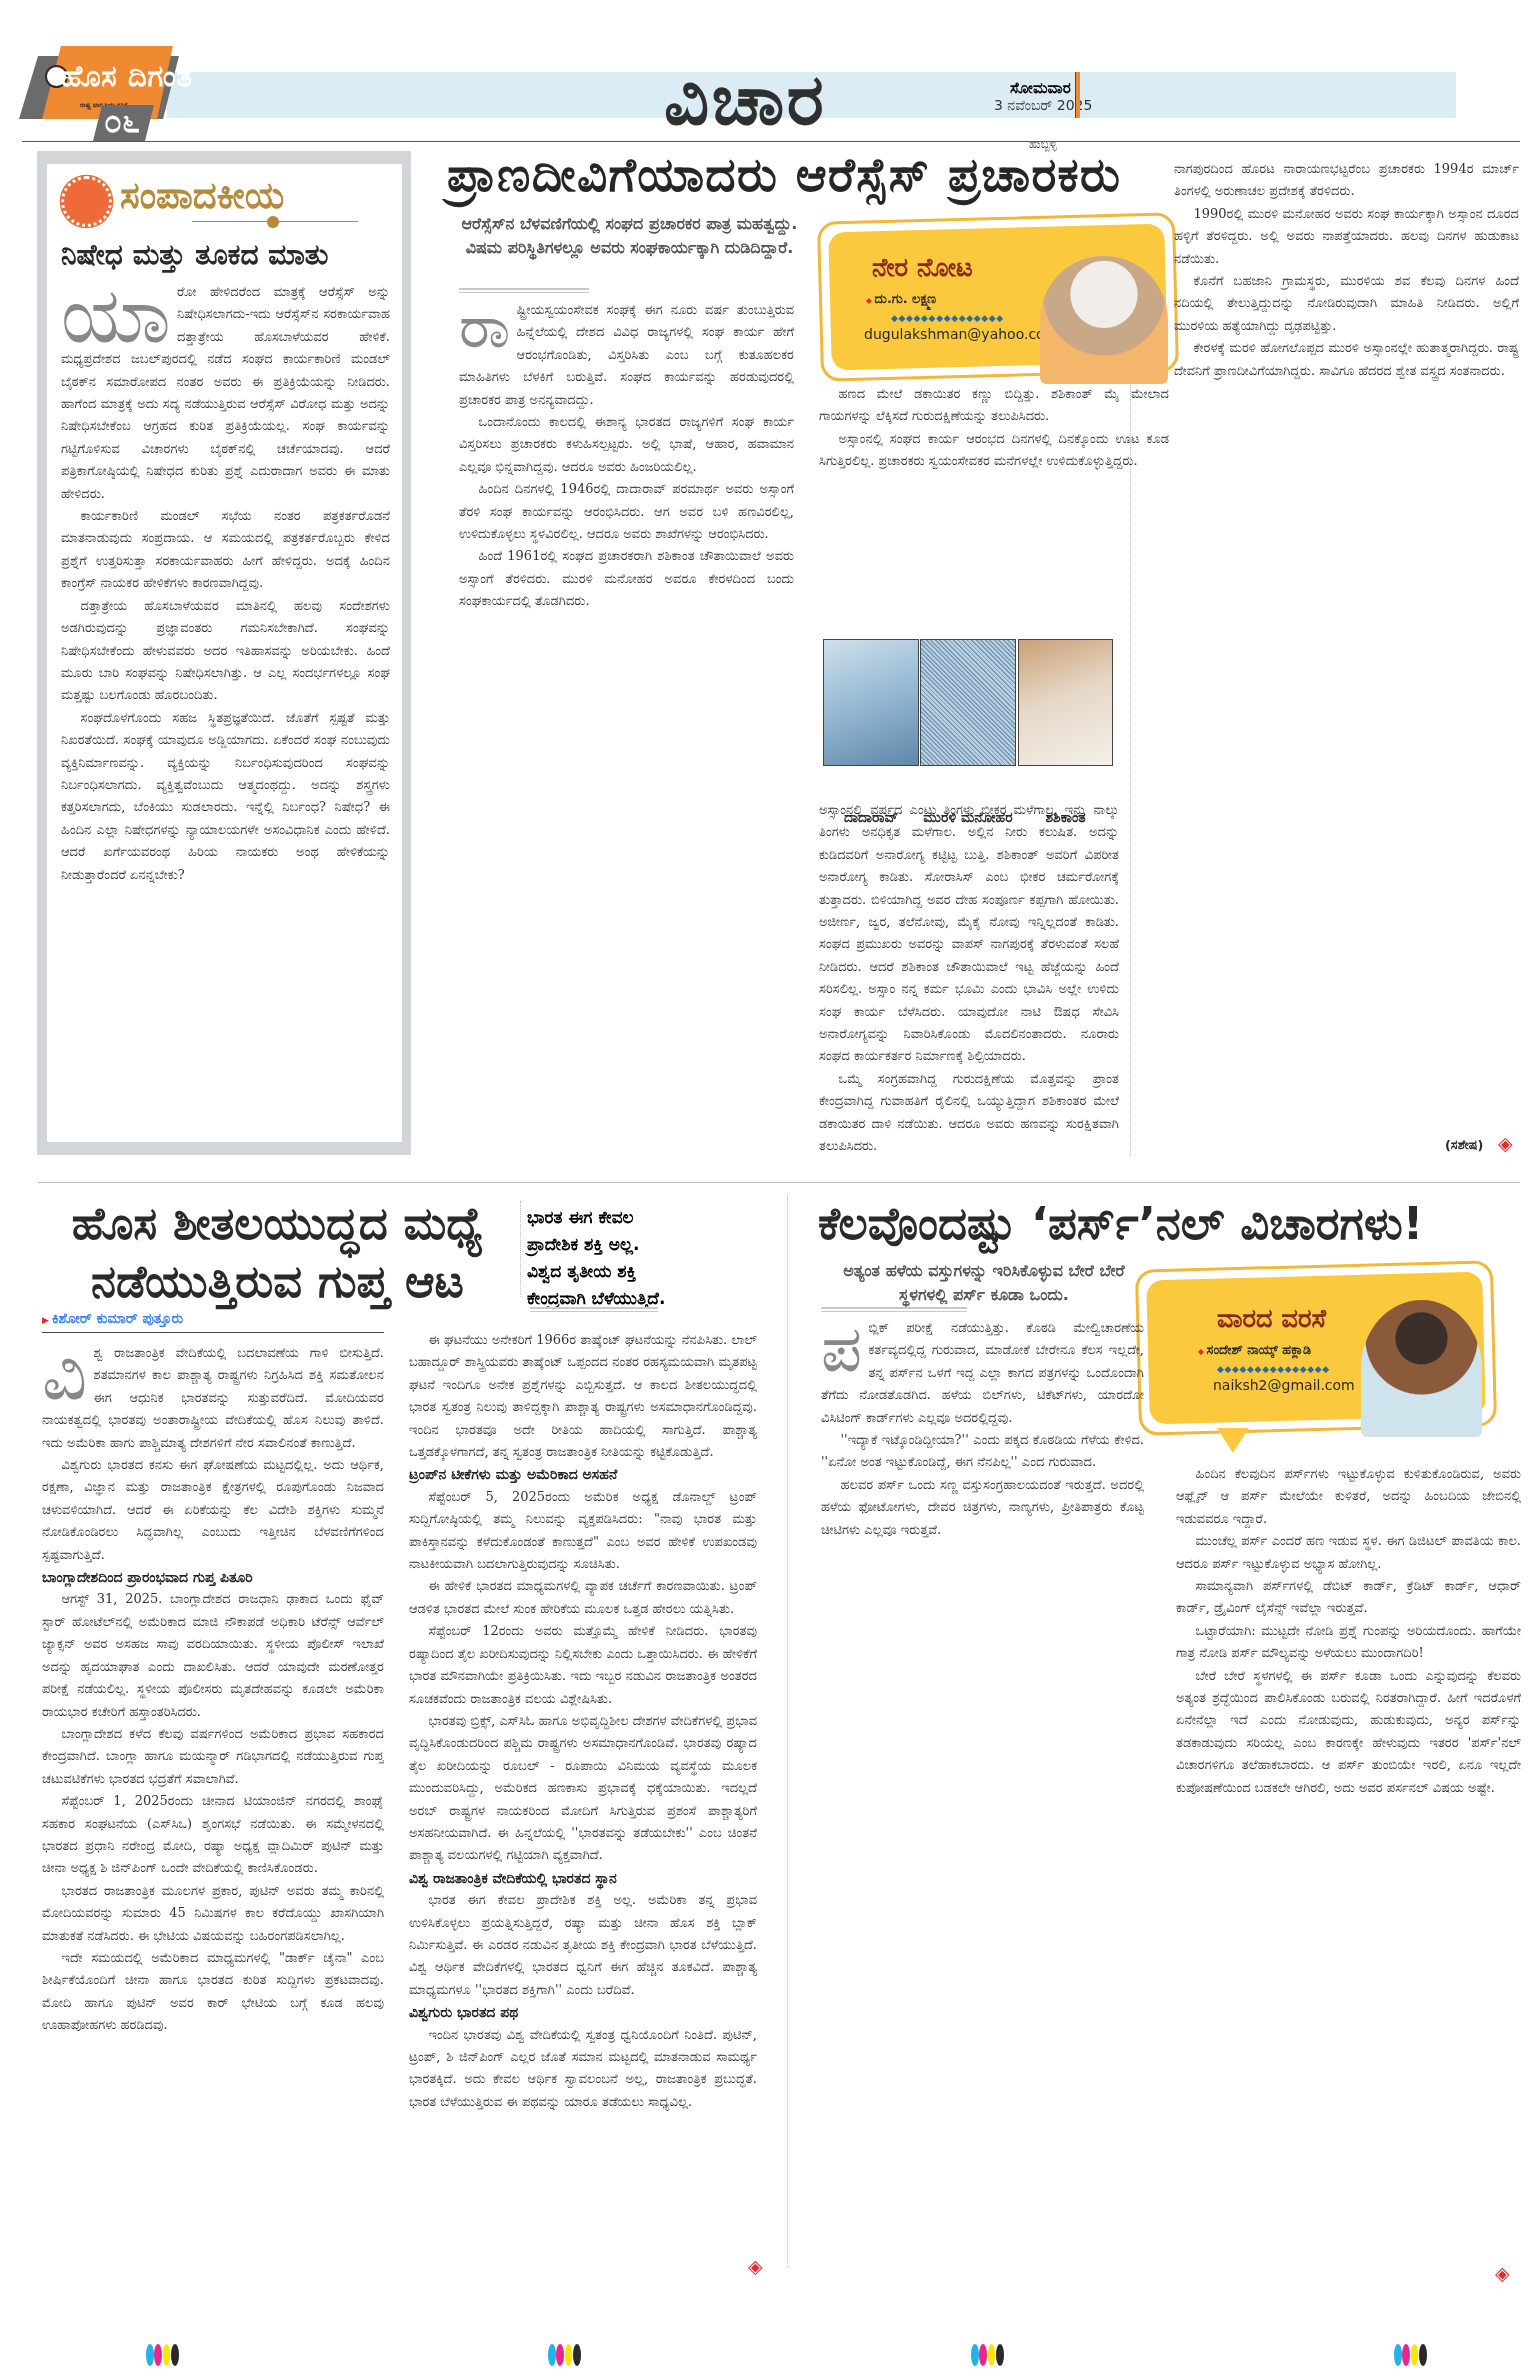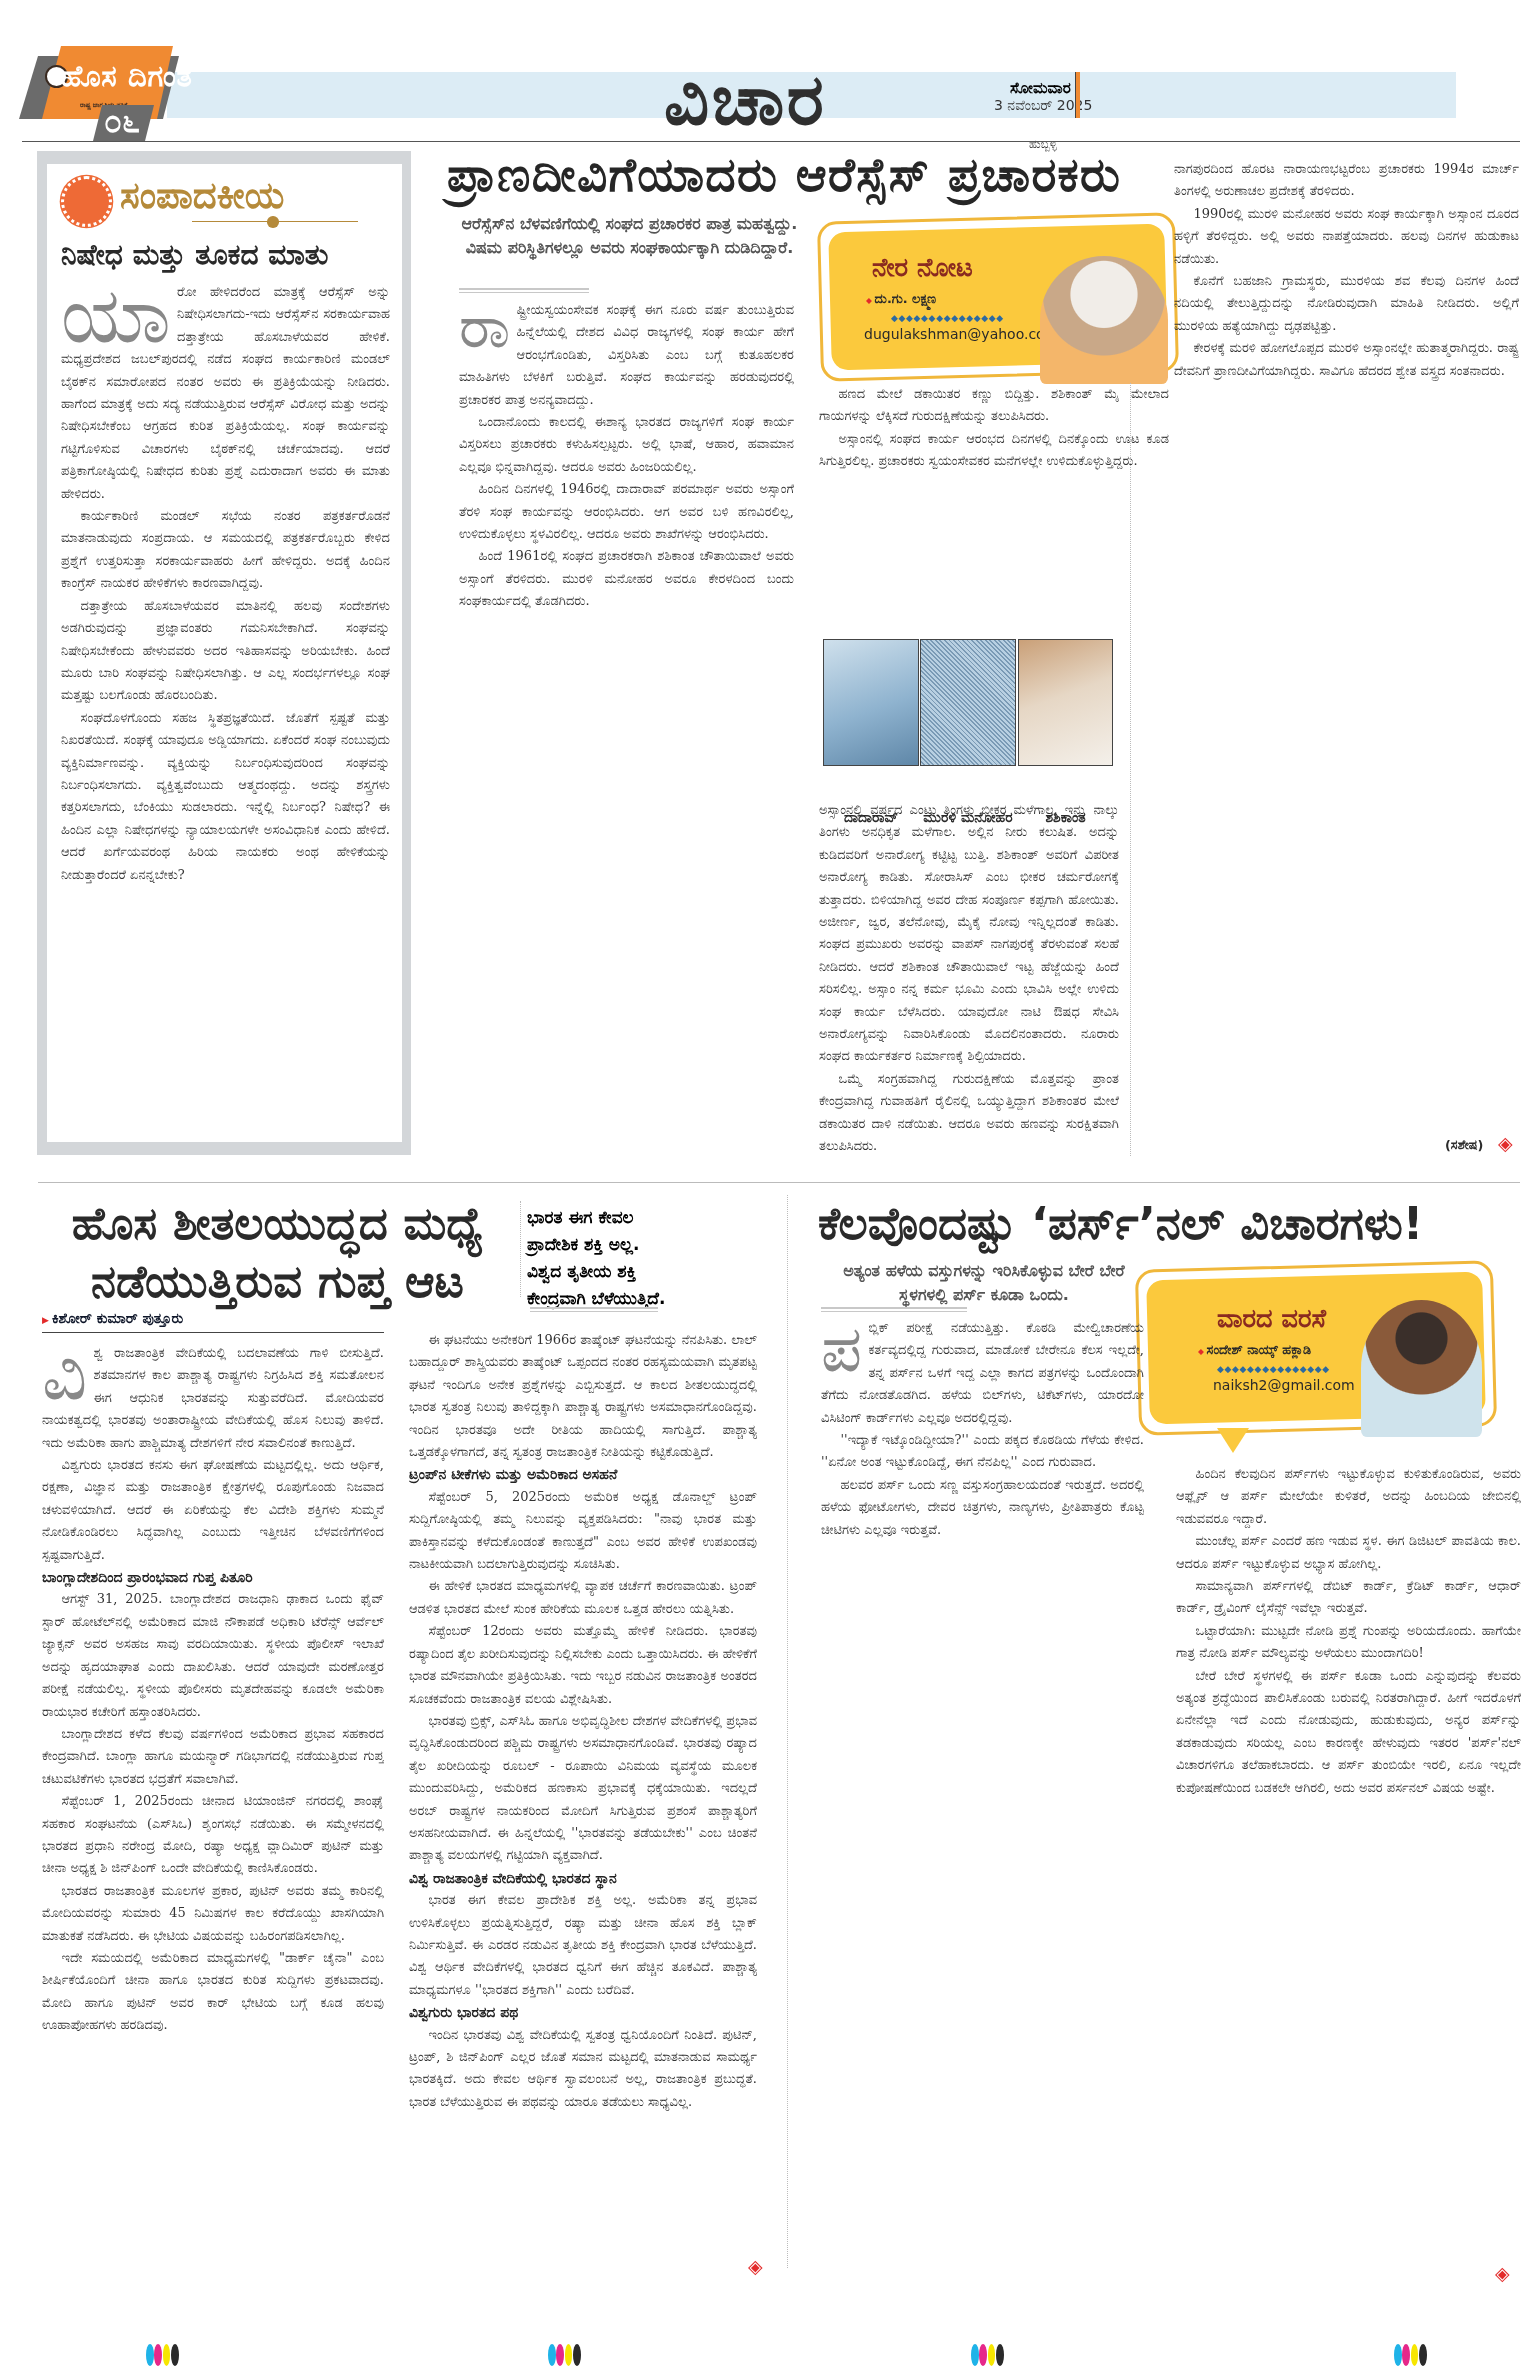--- a/index.html
+++ b/index.html
@@ -57,7 +57,7 @@
 
   .bottom-headline { font-size: 45px; font-weight: 900; color: #2a2a2a; line-height: 58px; }
   .side-deck { font-size: 17px; line-height: 27px; color: #000000; font-weight: bold; }
-  .byline { font-size: 14px; font-weight: bold; color: #0f172a; }
+  .byline { font-size: 14px; font-weight: bold; color: #3b82f6; }
   .byline::before { content: "▶ "; color: #e32b2b; font-size: 9px; }
   .end-mark { color: #e32b2b; font-size: 19px; }
   .cmyk span { display: inline-block; width: 7.7px; height: 22px; border-radius: 50%; margin-right: 0.6px; }

